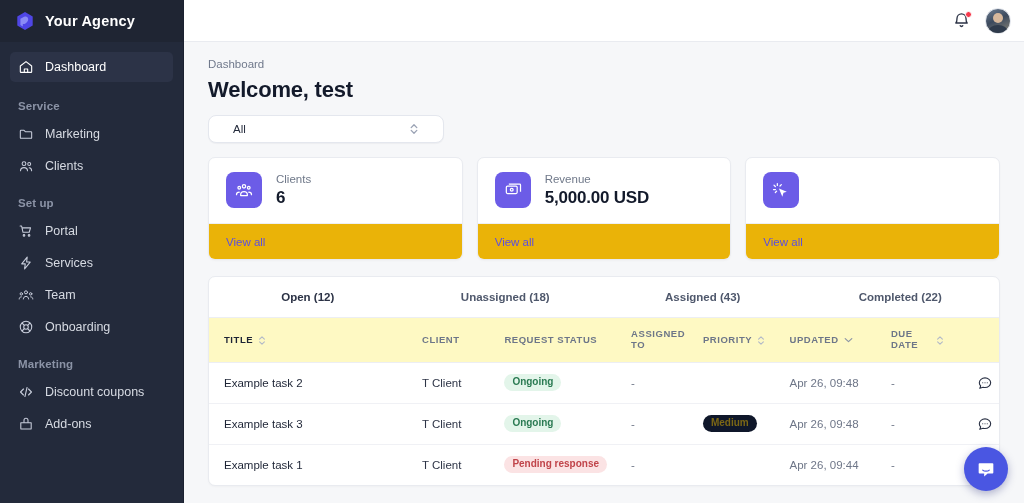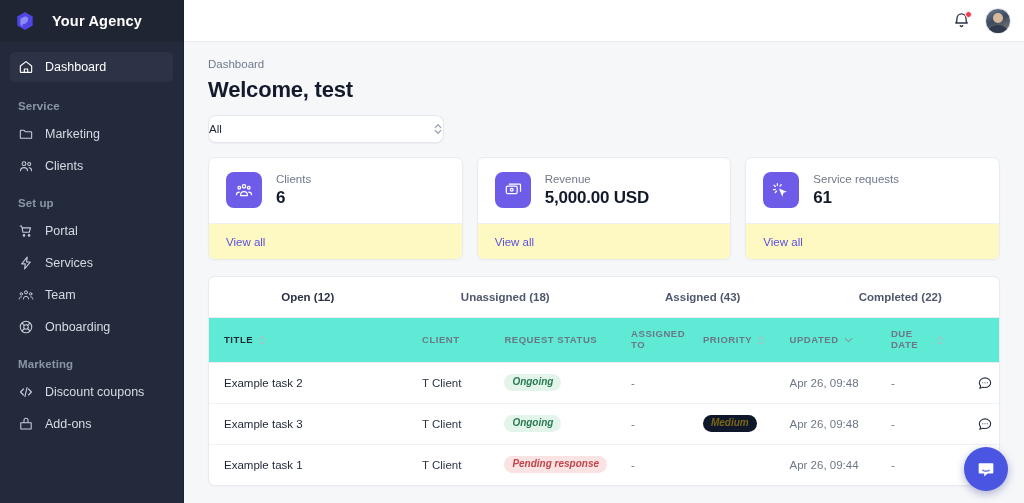--- a/index.html
+++ b/index.html
@@ -20,7 +20,7 @@
   }
   .brand {
     height: 42px; min-height: 42px;
-    display: flex; align-items: center; gap: 16px;
+    display: flex; align-items: center; gap: 9px;
     padding: 0 14px;
     background: #1f2533;
   }

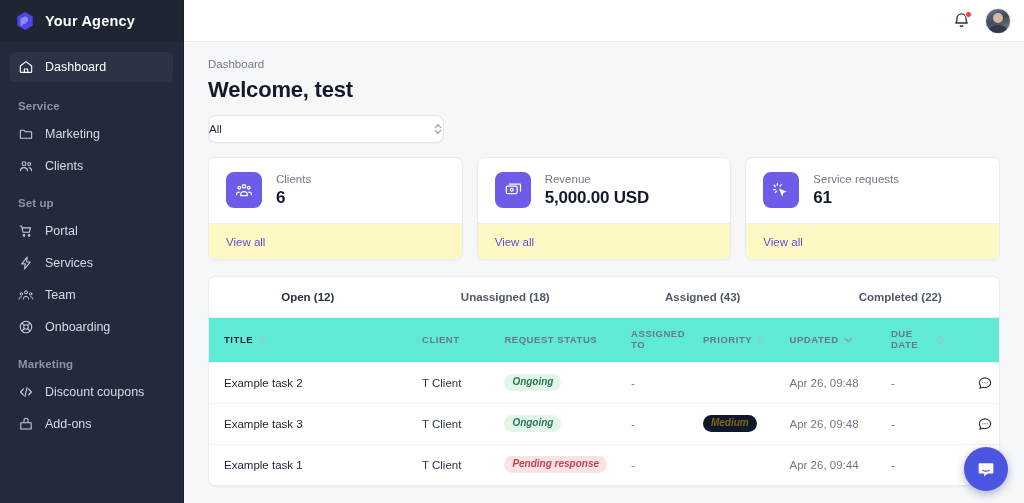--- a/index.html
+++ b/index.html
@@ -83,7 +83,7 @@
     margin-top: 12px; width: 236px; height: 28px;
     background: #ffffff; border: 1px solid #e4e7ee; border-radius: 8px;
     display: flex; align-items: center; justify-content: space-between;
-    padding: 0 0; cursor: pointer;
+    padding: 0 24px; cursor: pointer;
     box-shadow: 0 1px 1px rgba(20,25,40,.04);
   }
   .select-value { color: #242b3c; font-size: 11.5px; }

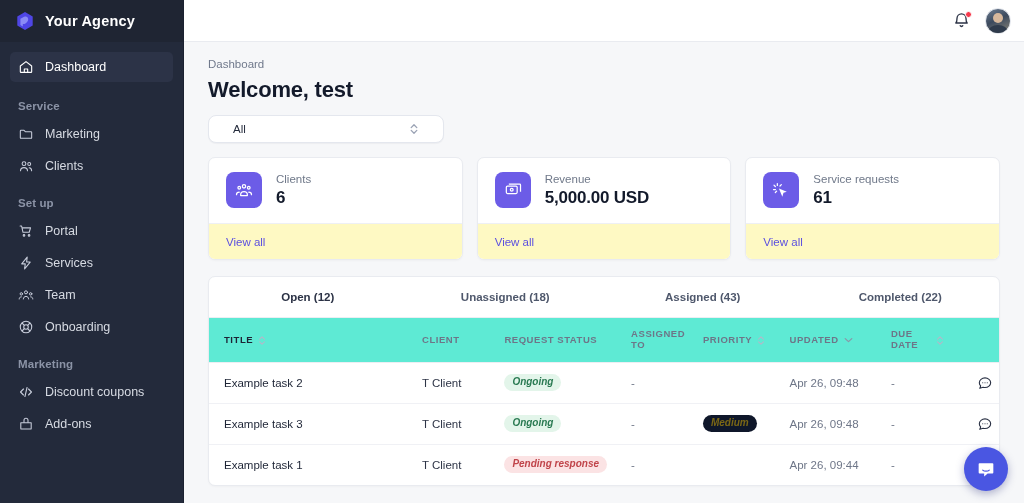--- a/index.html
+++ b/index.html
@@ -366,10 +366,6 @@
                 <path d="M7.6 4.2v2.3M3.6 6.2l1.6 1.6M3 11.4h2.3M12.4 5.6l-1.6 1.6M5.2 15l1.6-1.6"></path>
               </svg>
             </div>
-            <div>
-              <div class="card-label">Service requests</div>
-              <div class="card-value">61</div>
-            </div>
           </div>
           <div class="card-foot">
             <span class="card-link">View all</span>

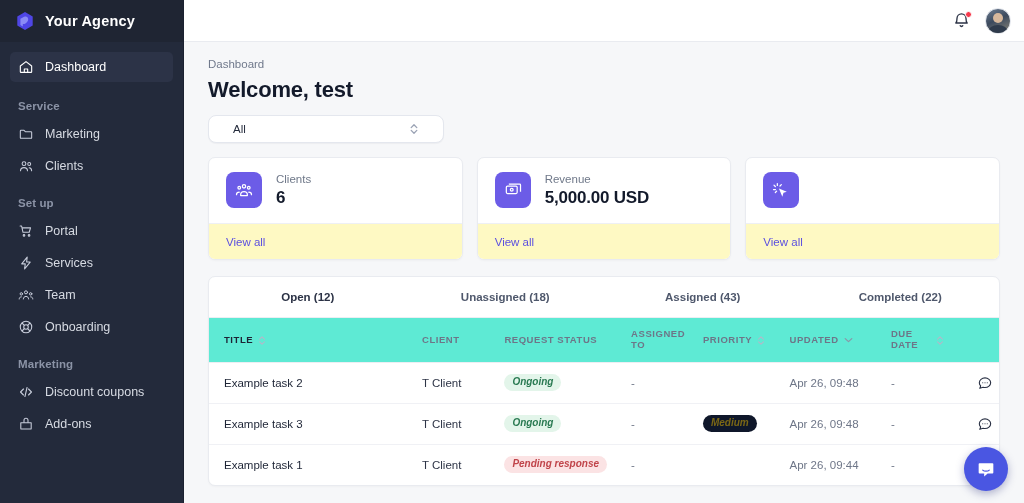--- a/index.html
+++ b/index.html
@@ -104,7 +104,7 @@
   .card-label { color: #6f7889; font-size: 11.5px; }
   .card-value { color: #131a2b; font-size: 17px; font-weight: bold; margin-top: 3px; letter-spacing: -.2px; }
   .card-foot {
-    border-top: 1px solid #eef0f4; background: #fef9c3;
+    border-top: 1px solid #eef0f4; background: #eab308;
     padding: 8px 17px 9px 17px;
   }
   .card-link { color: #5b4fe0; font-size: 11.5px; cursor: pointer; }

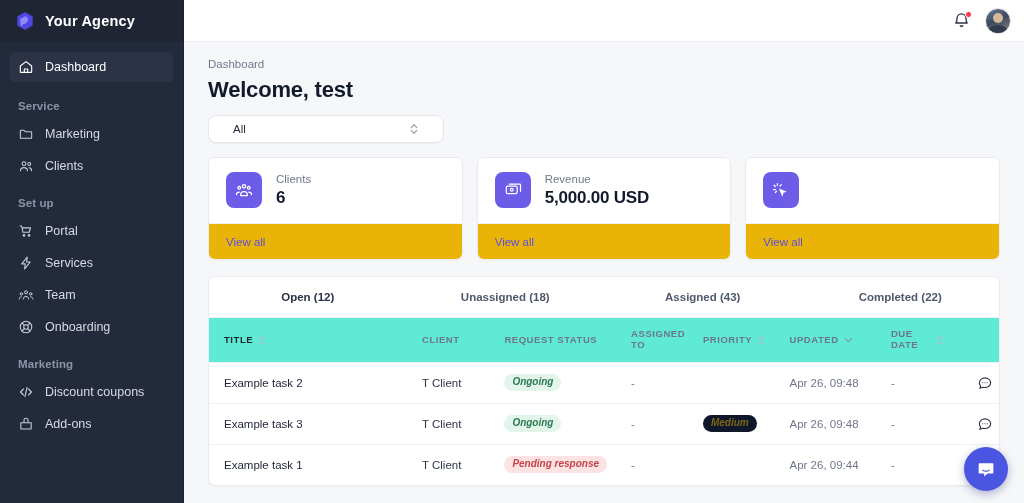--- a/index.html
+++ b/index.html
@@ -124,7 +124,7 @@
 
   table { width: 100%; border-collapse: collapse; table-layout: fixed; }
   thead th {
-    background: #5eead4; border-bottom: 1px solid #eceef3;
+    background: #fef9c3; border-bottom: 1px solid #eceef3;
     height: 44px; padding: 0 6px;
     font-size: 9.5px; font-weight: bold; letter-spacing: .55px;
     color: #6d7688; text-transform: uppercase;

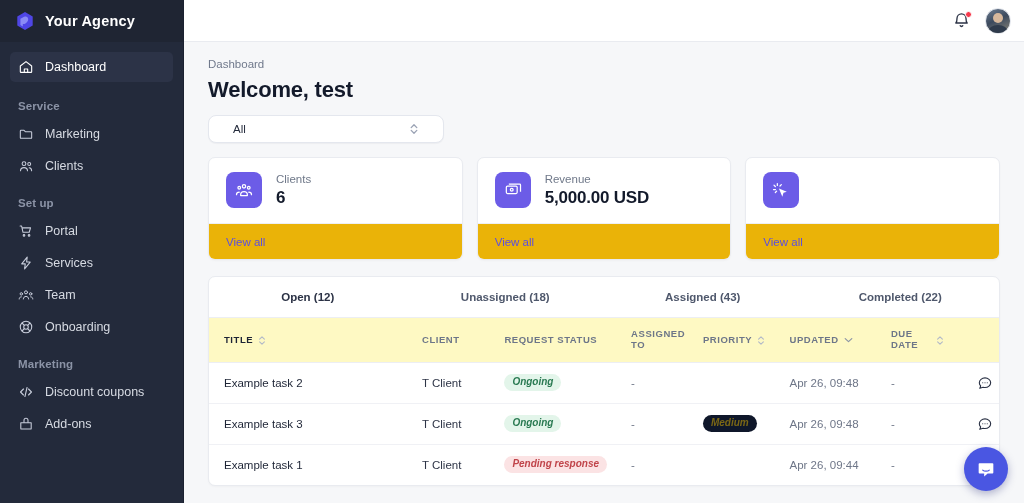--- a/index.html
+++ b/index.html
@@ -145,7 +145,7 @@
 
   .badge {
     display: inline-block; padding: 3px 8px 4px 8px; border-radius: 10px;
-    font-size: 10px; font-weight: bold; line-height: 1; font-style: italic;
+    font-size: 10px; font-weight: bold; line-height: 1;
   }
   .badge.green  { background: #e3f5ea; color: #2a7a52; }
   .badge.red    { background: #fbe3e4; color: #c0444a; }

